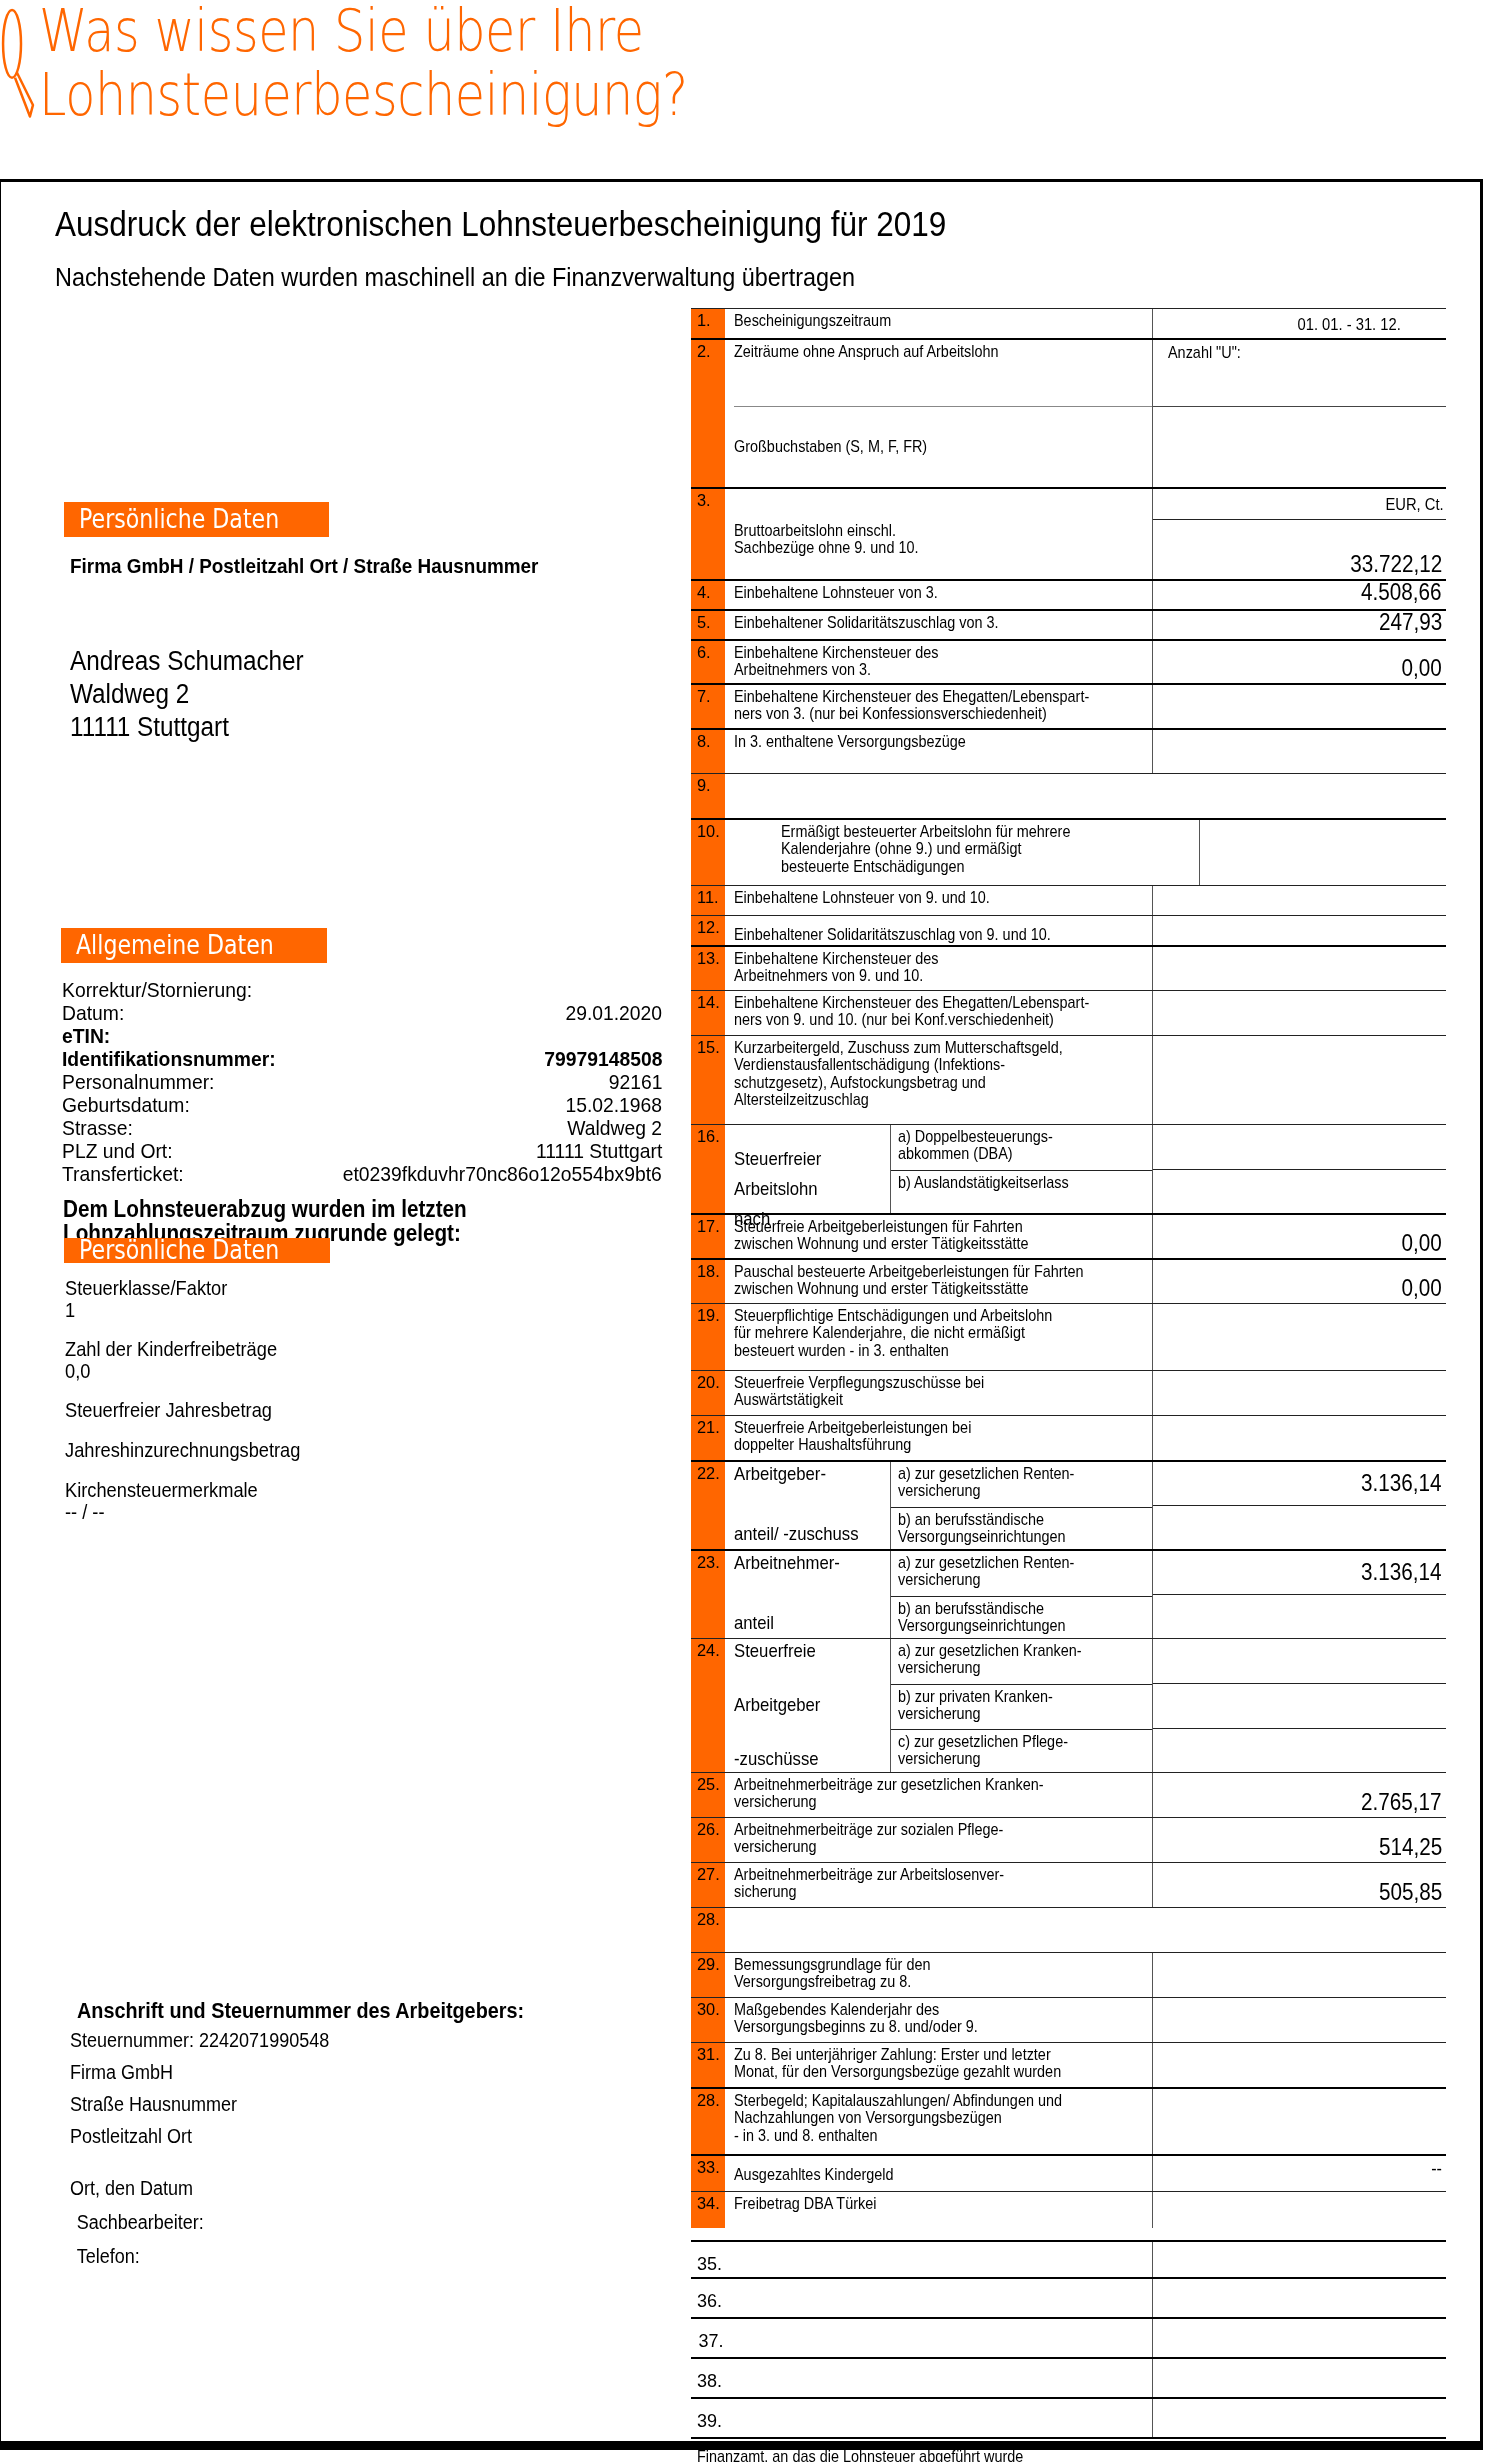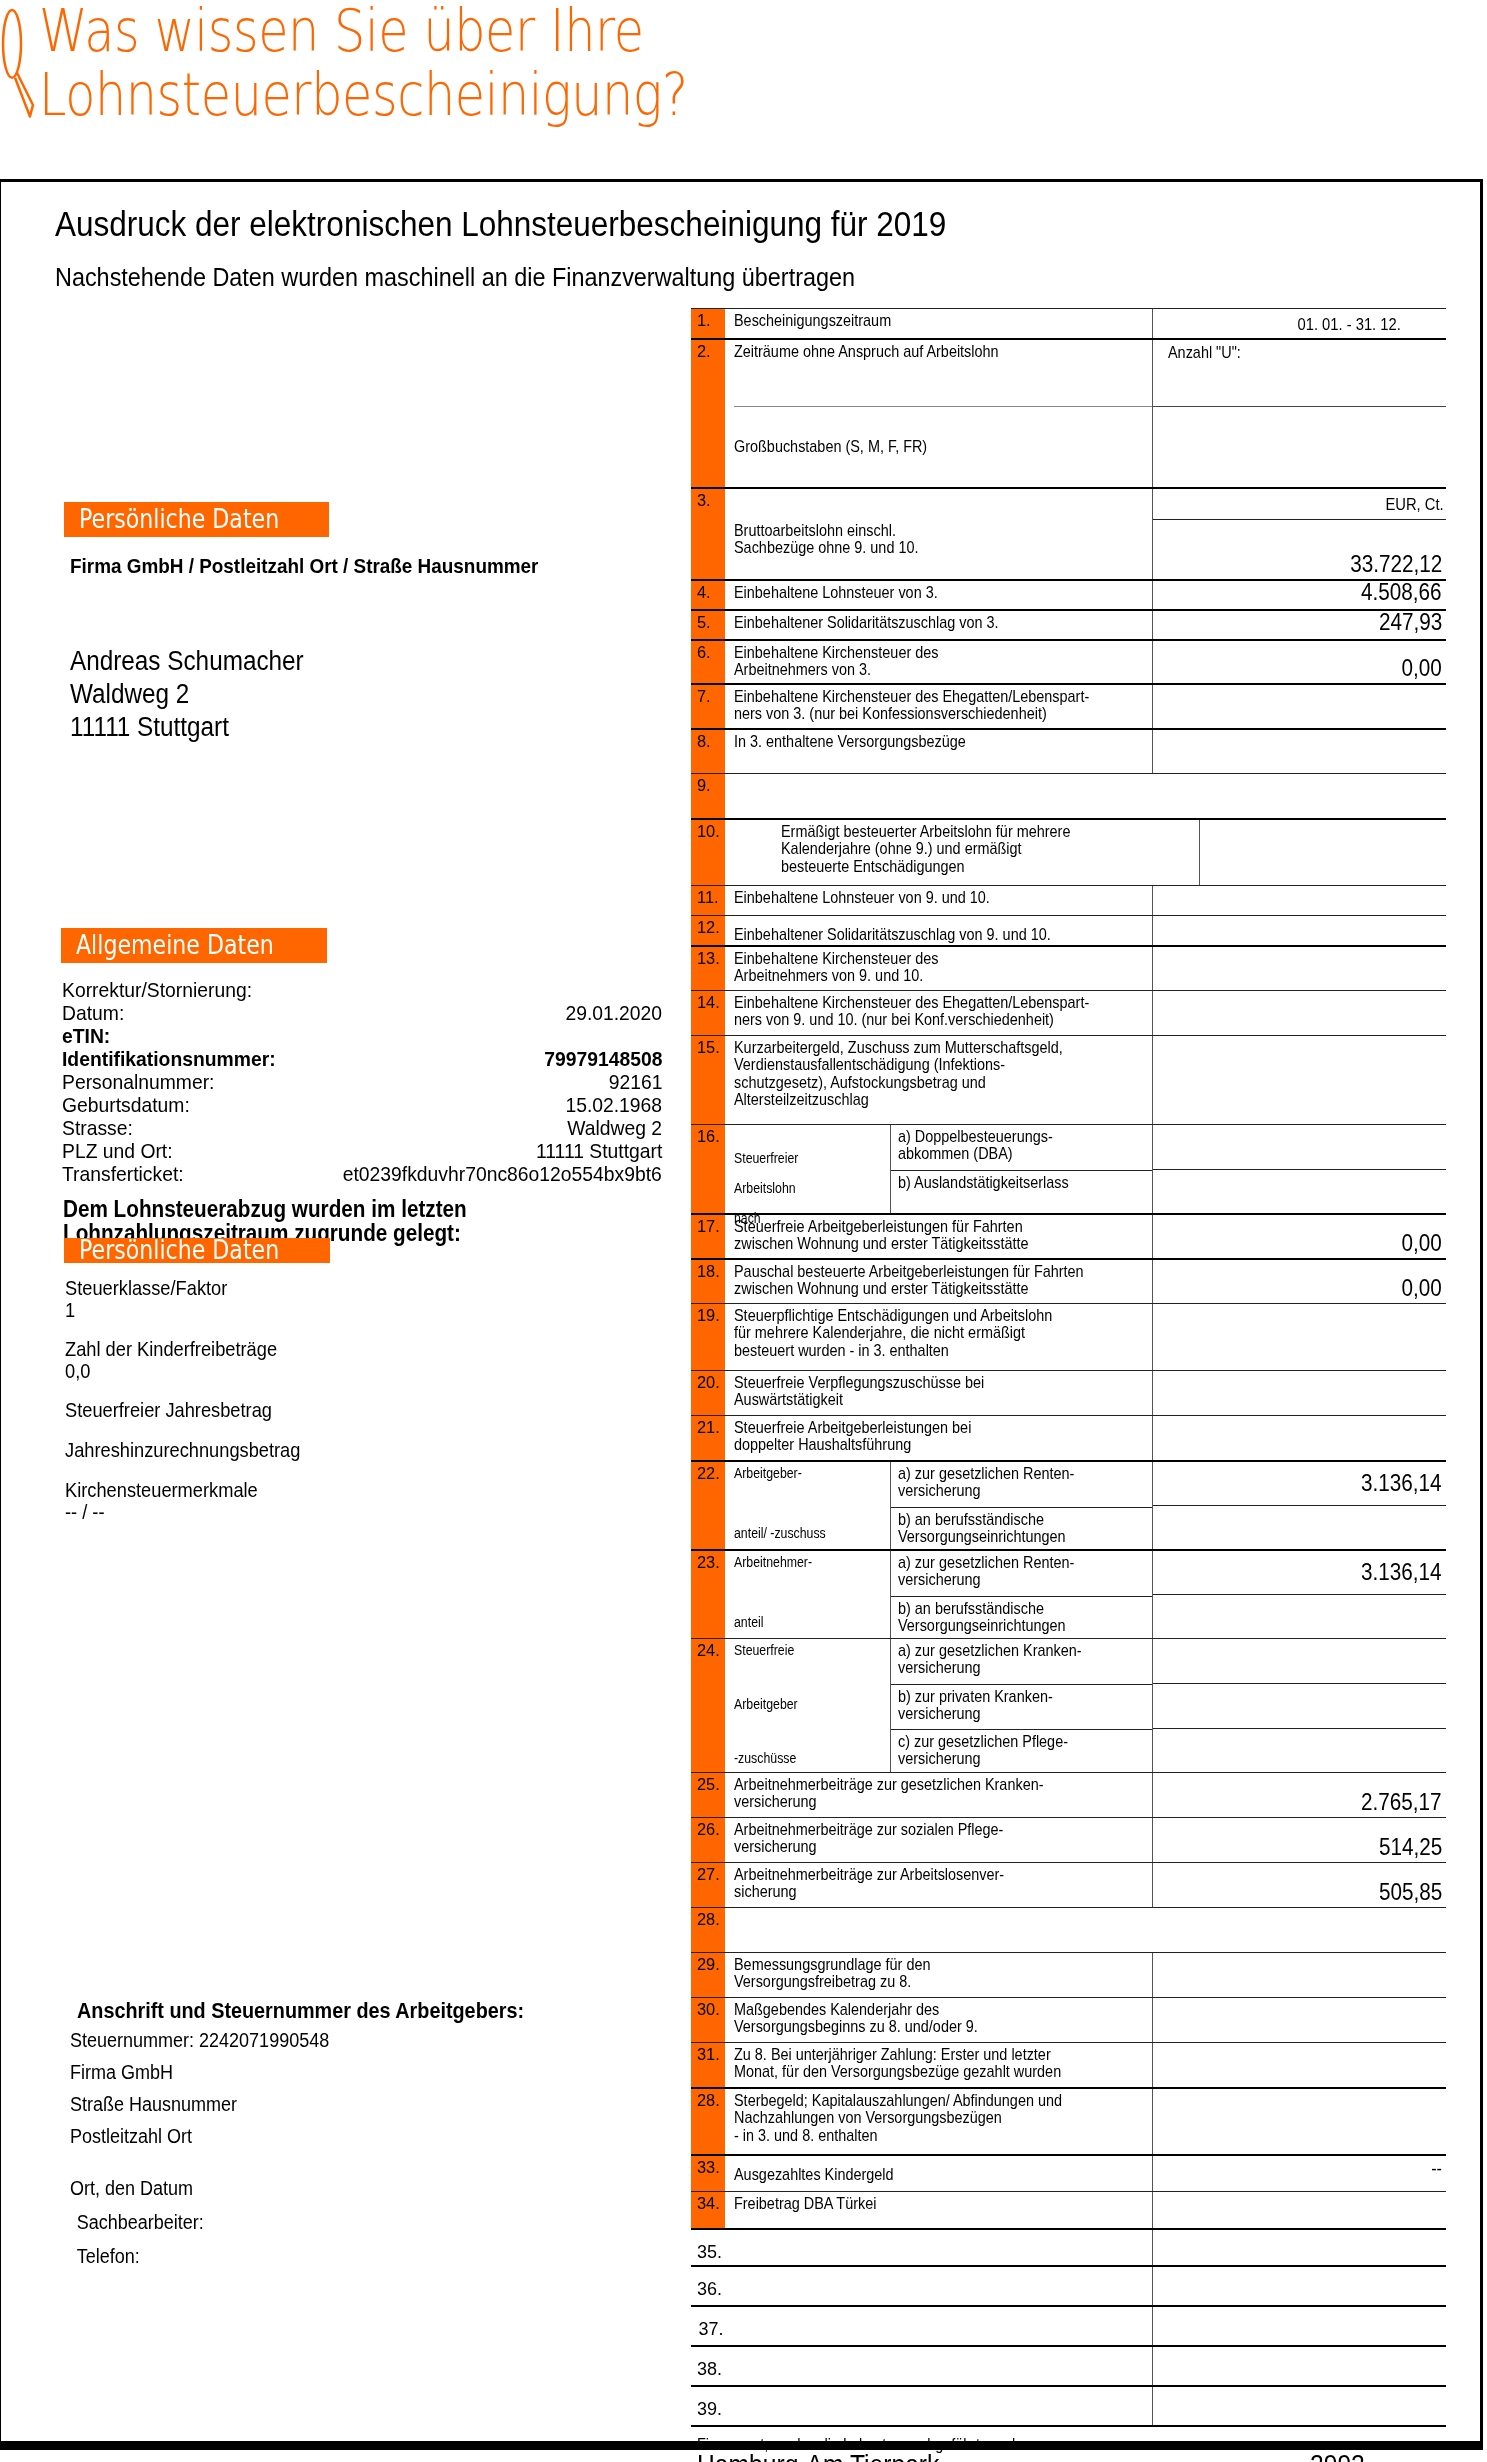--- a/index.html
+++ b/index.html
@@ -30,7 +30,7 @@
   .val { flex:1; position:relative; box-sizing:border-box; }
   .amount { position:absolute; right:4px; bottom:1px; font-size:23px; transform:scaleX(0.9); transform-origin:right bottom; white-space:nowrap; }
   .split { display:flex; width:428px; border-right:1px solid #555; flex:none; box-sizing:border-box; }
-  .split .lft { width:166px; border-right:1px solid #555; padding:3px 0 0 9px; box-sizing:border-box; font-size:14px; line-height:17.4px; }
+  .split .lft { width:166px; border-right:1px solid #555; padding:3px 0 0 9px; box-sizing:border-box; font-size:19px; line-height:17.4px; }
   .split .rgt { flex:1; }
   .sub { border-top:1px solid #222; padding:3px 0 0 7px; box-sizing:border-box; font-size:16.4px; line-height:17.4px; }
   .sub:first-child { border-top:none; }

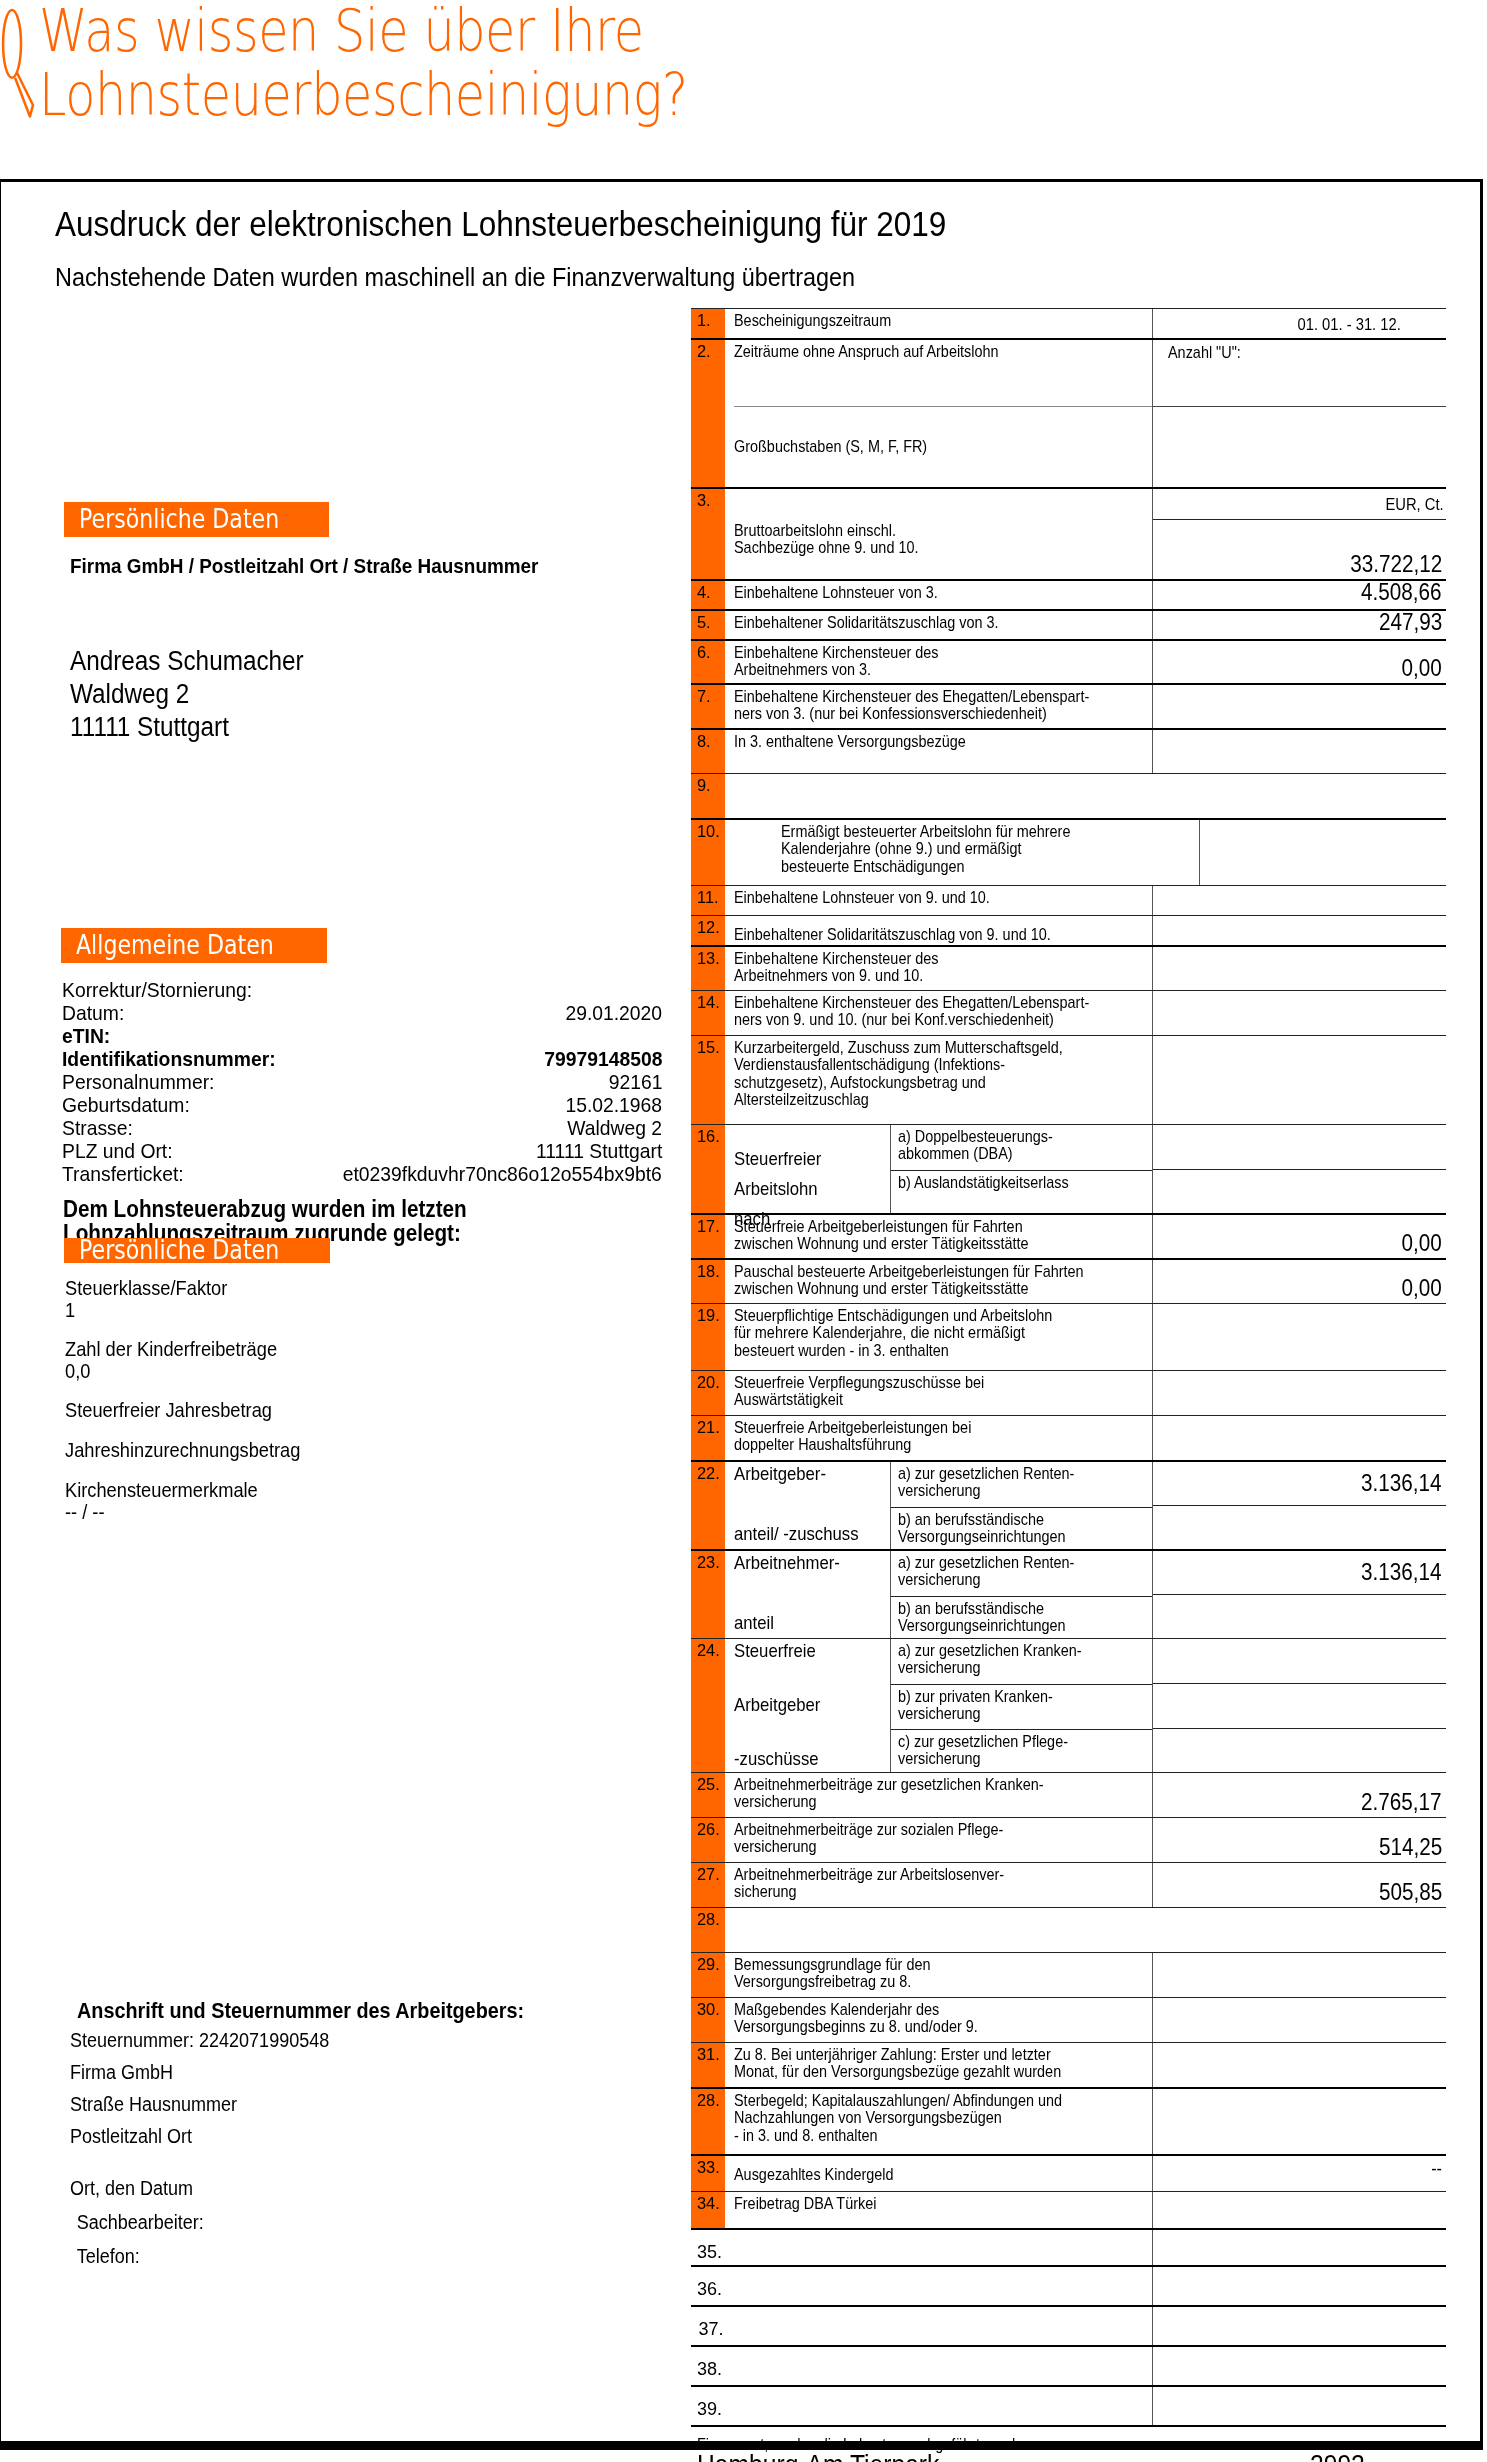--- a/index.html
+++ b/index.html
@@ -568,7 +568,7 @@
         <span class="amount"></span>
       </div>
     </div>
-    <div class="trow thick" style="height: 37px;">
+    <div class="trow thick" style="height: 37px; margin-top: 12px;">
       <div class="num plain" style="padding-top: 12px; border-right: 0px;">35.</div>
       <div class="desc" style="border-right: 1px solid rgb(85, 85, 85);"></div>
       <div class="val"></div>

